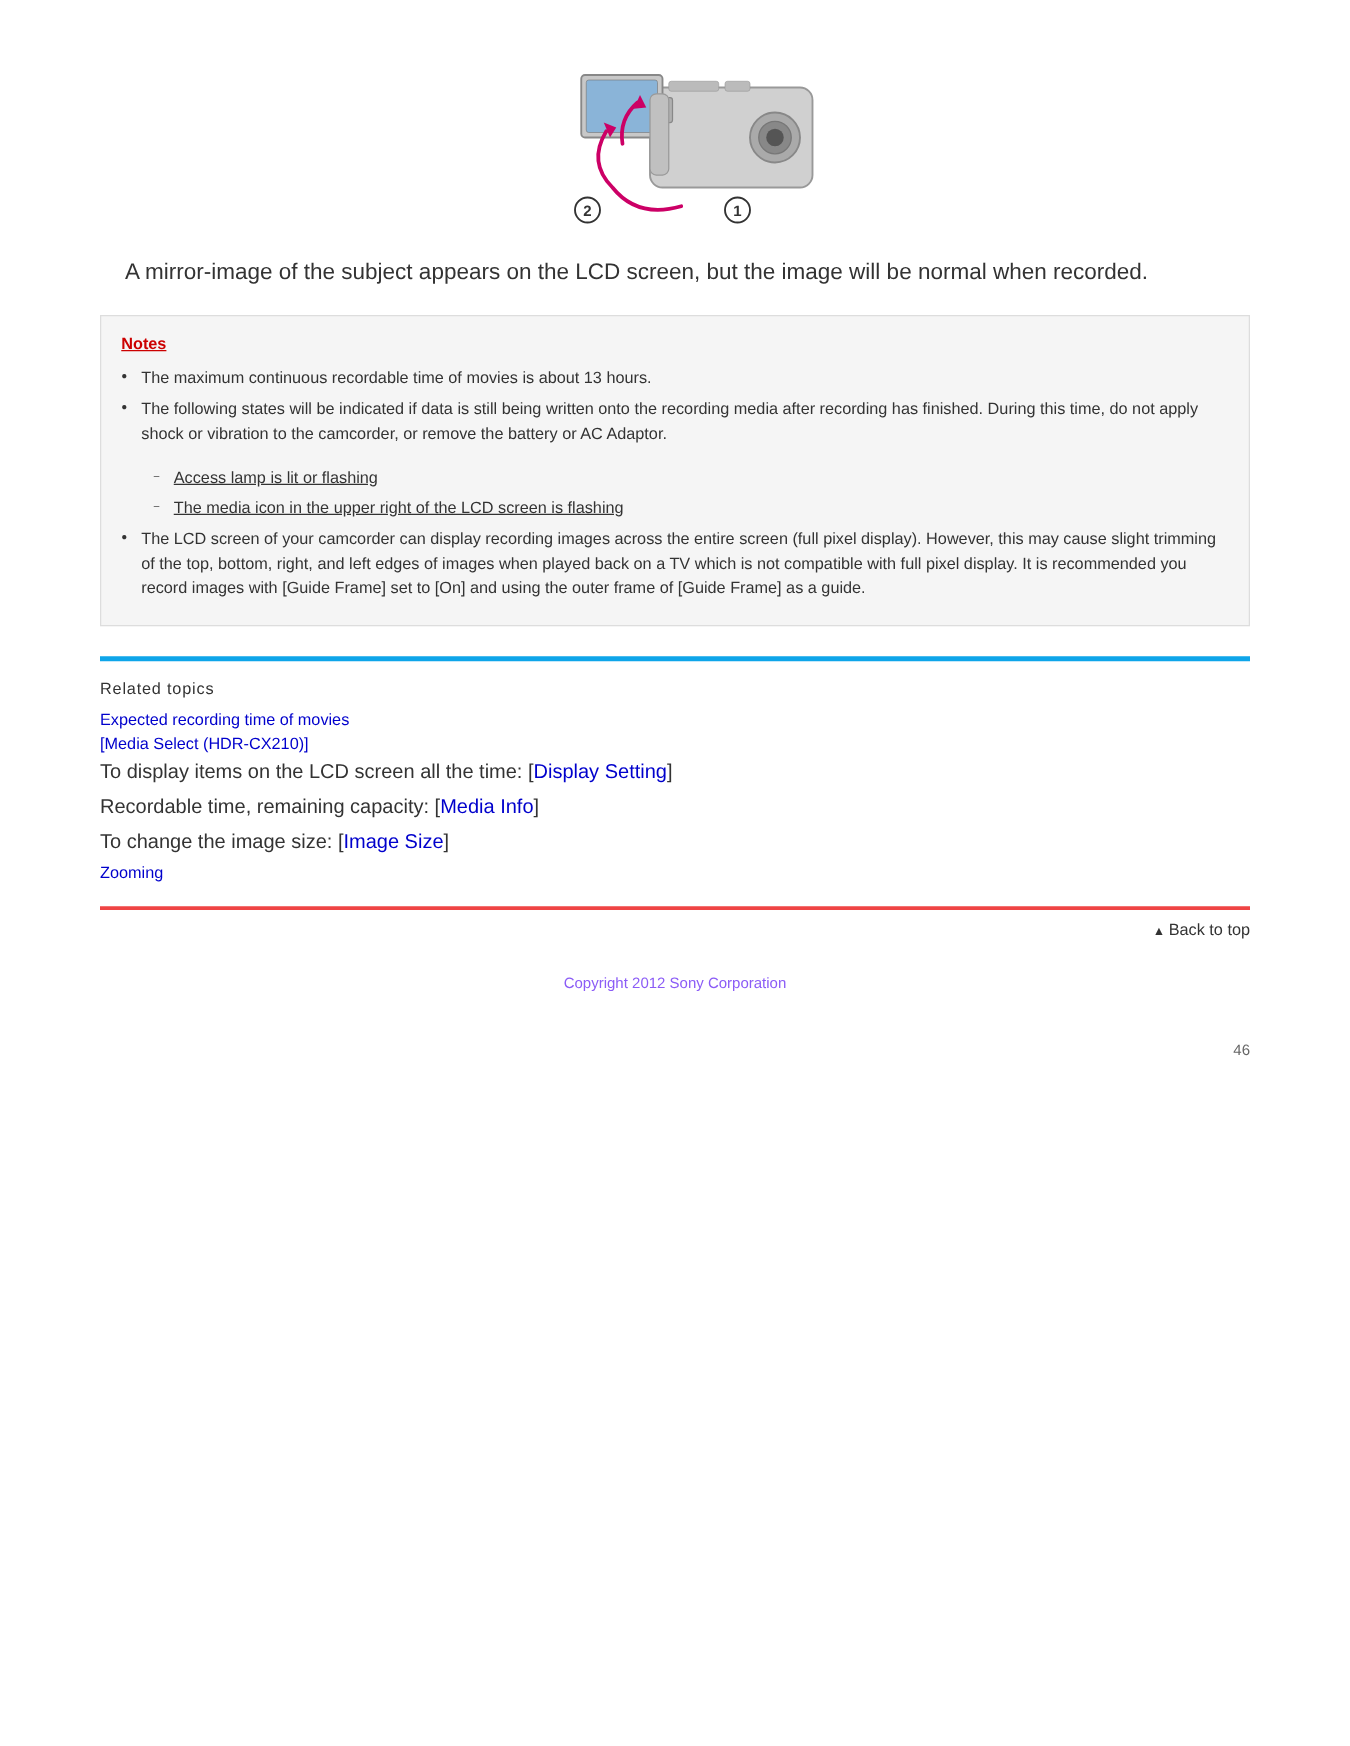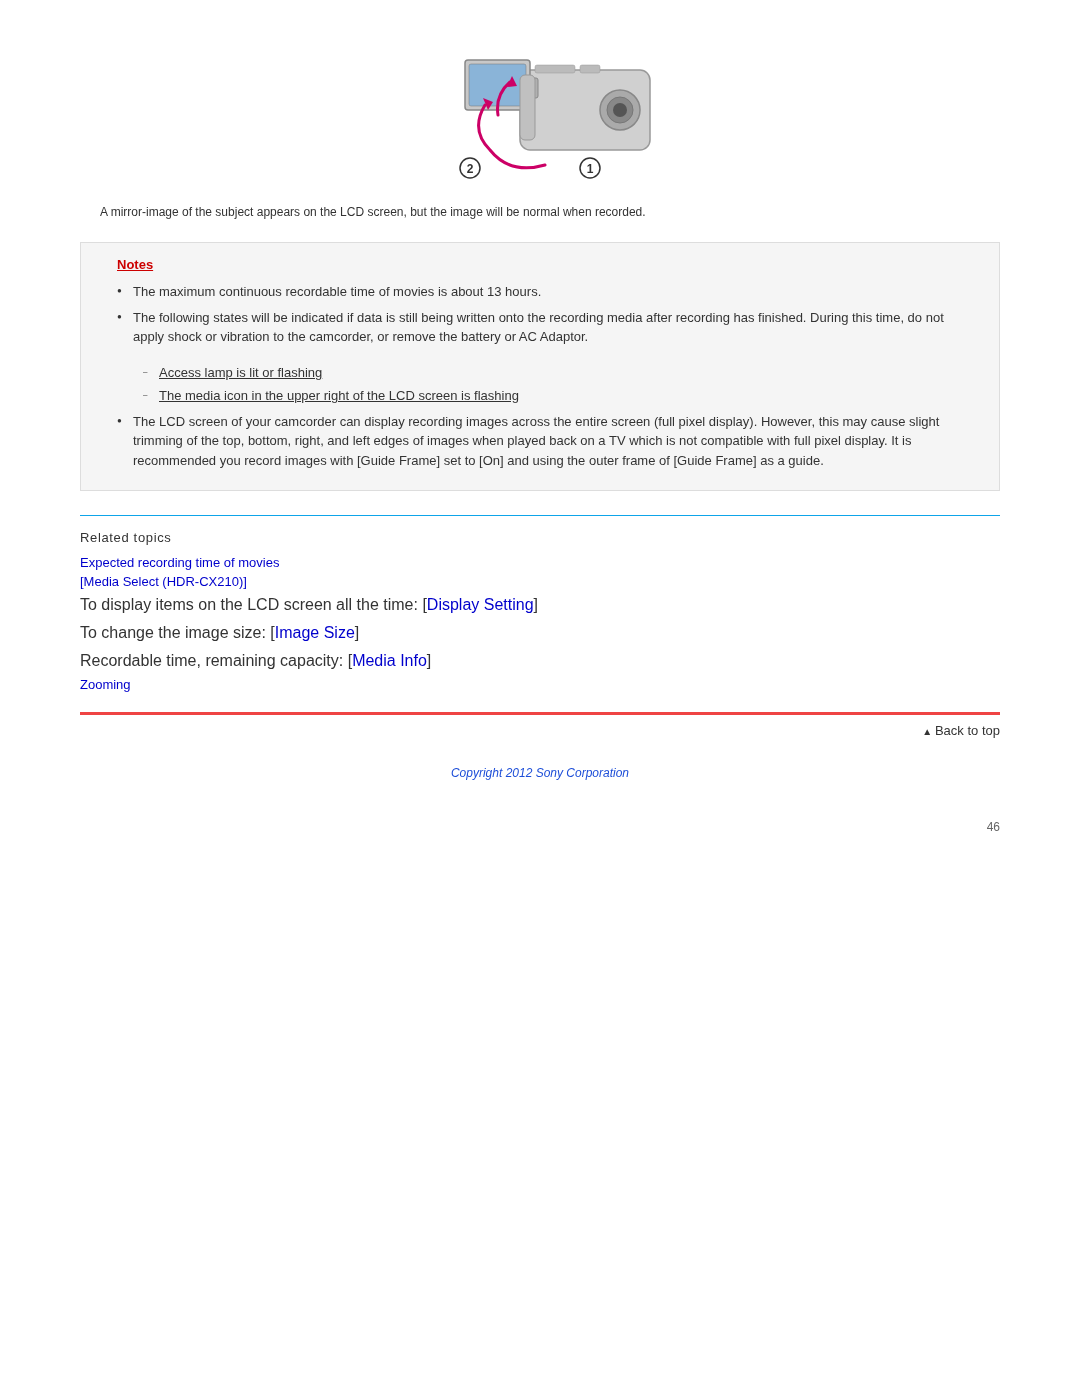--- a/index.html
+++ b/index.html
@@ -44,7 +44,7 @@
       margin-left: 20px;
       margin-bottom: 20px;
       line-height: 1.6;
-      font-size: 12px;
+      font-size: 18px;
     }
 
     .notes-box {

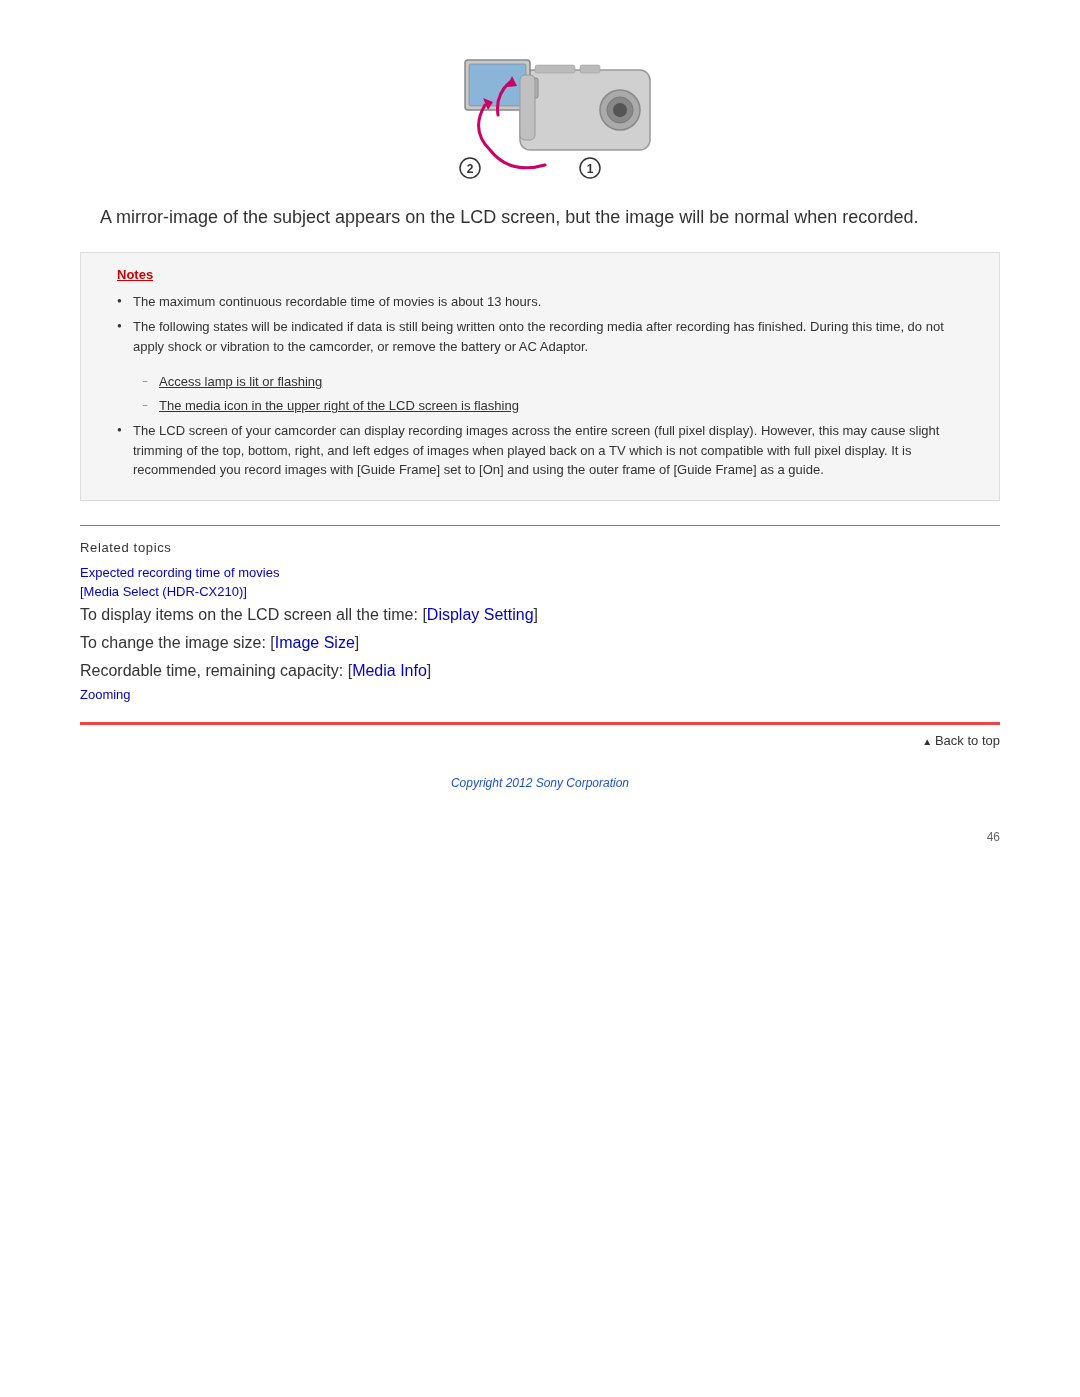--- a/index.html
+++ b/index.html
@@ -50,7 +50,7 @@
     .notes-box {
       background: #f5f5f5;
       border: 1px solid #ddd;
-      padding: 14px 36px;
+      padding: 14px 16px;
       margin-bottom: 24px;
     }
 

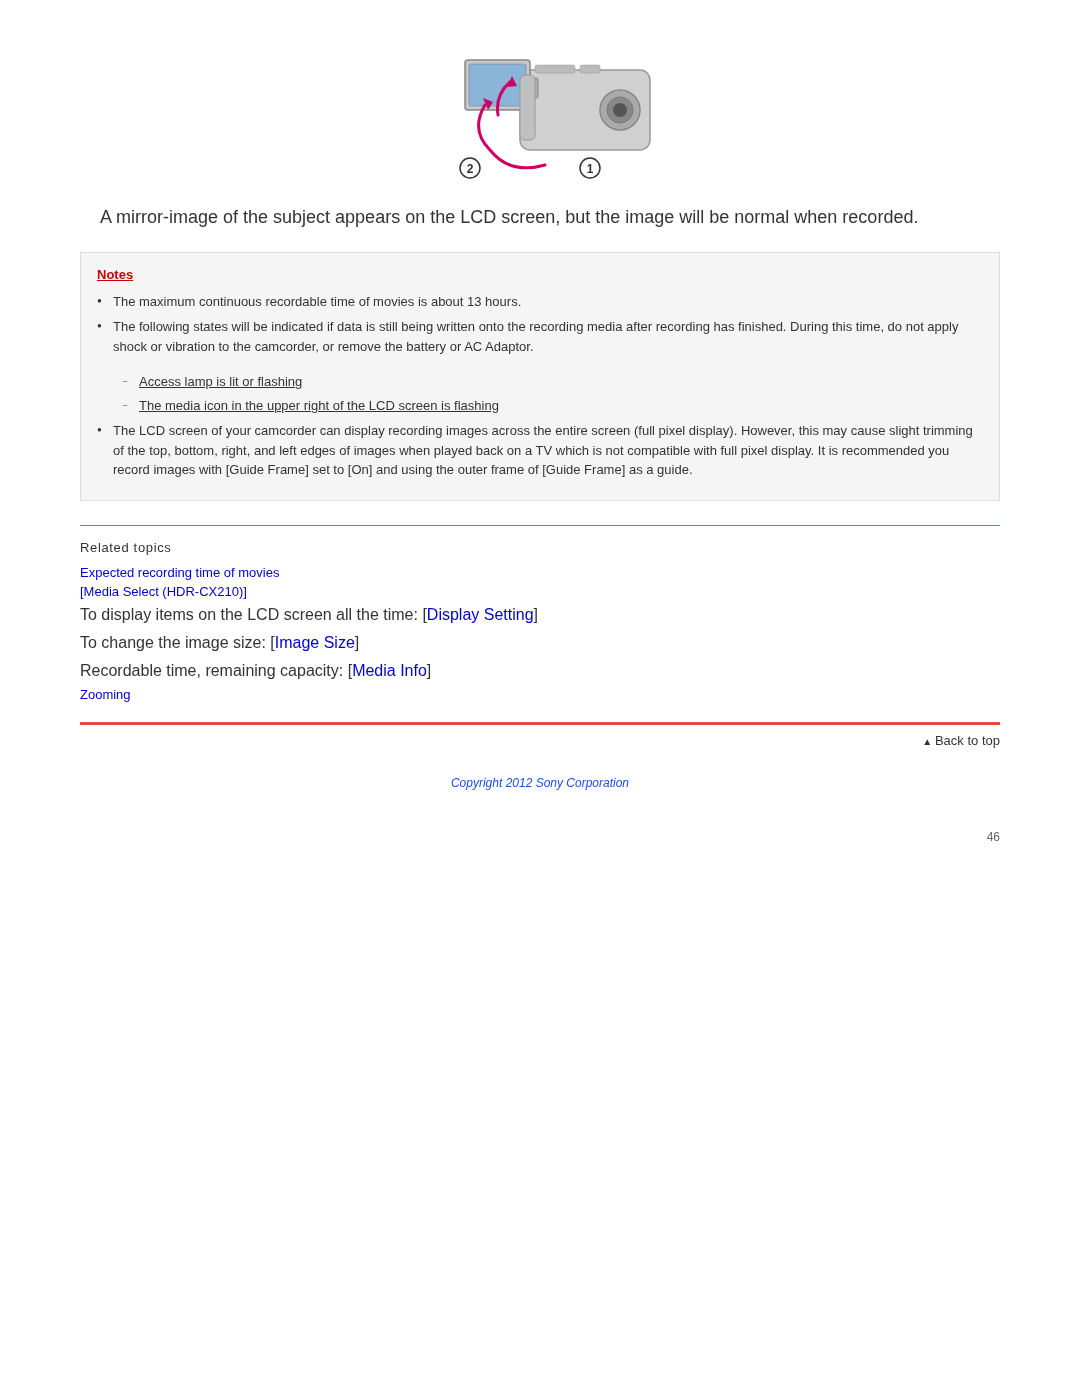--- a/index.html
+++ b/index.html
@@ -105,7 +105,7 @@
     }
 
     .related-topics-section {
-      border-top: 1px solid #0ea5e9;
+      border-top: 4px solid #0ea5e9;
       padding-top: 14px;
       margin-bottom: 20px;
     }

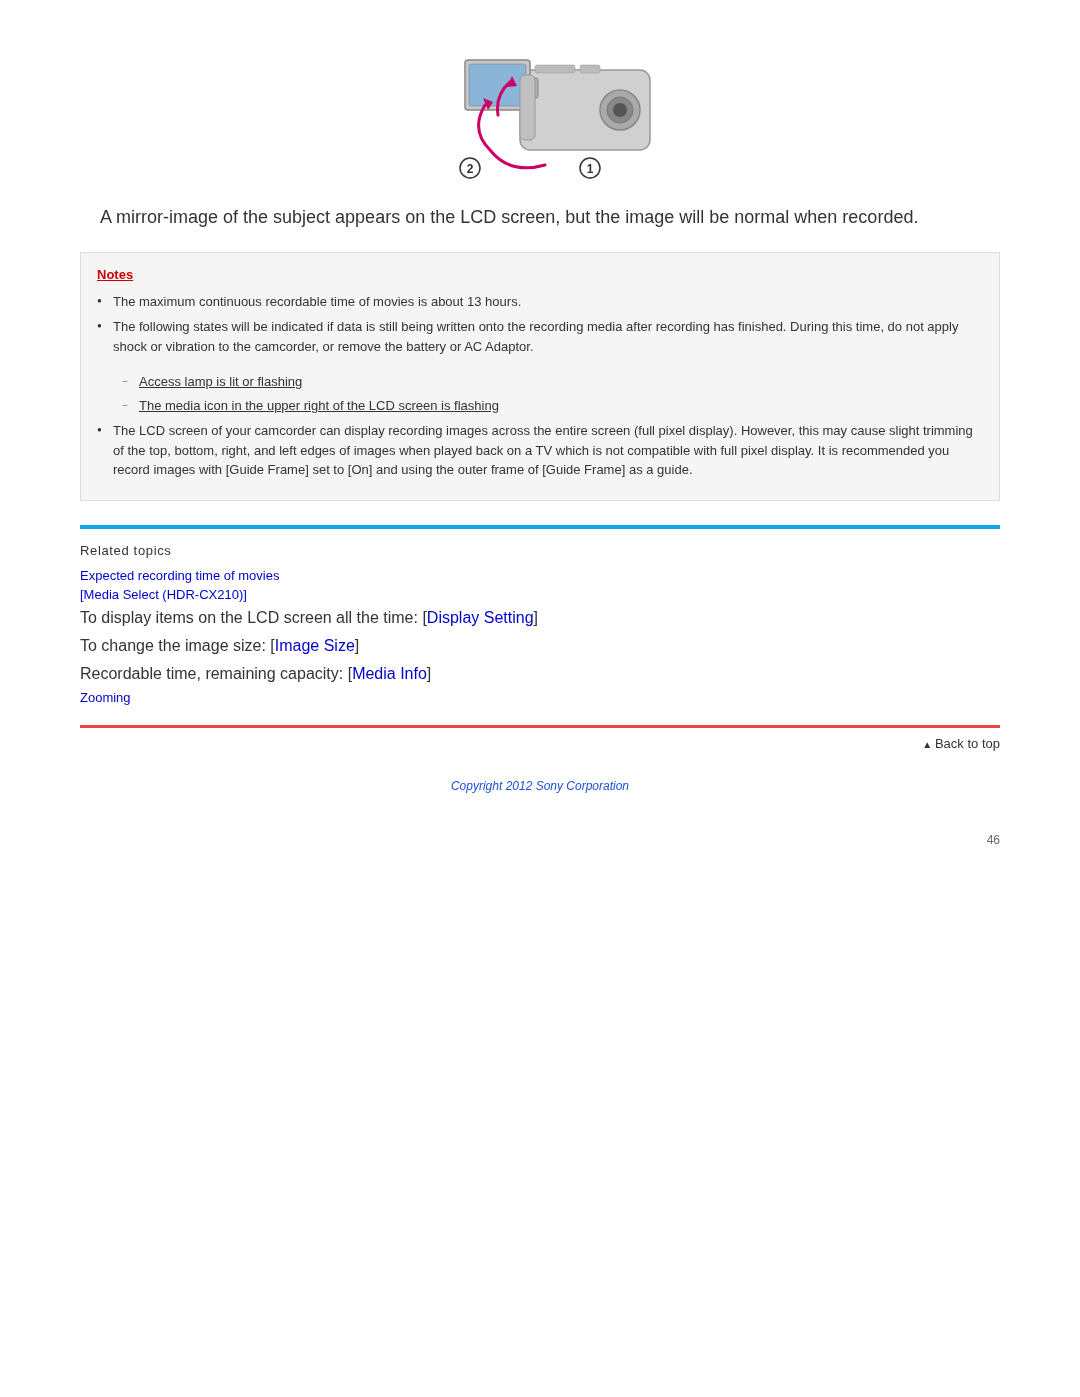--- a/index.html
+++ b/index.html
@@ -249,13 +249,13 @@
     </p>
 
     <p class="related-text-line">
+      <span>Recordable time, remaining capacity: [</span><a class="inline-link" href="#">Media Info</a><span>]</span>
+    </p>
+
+    <p class="related-text-line">
       <span>To change the image size: [</span><a class="inline-link" href="#">Image Size</a><span>]</span>
     </p>
 
-    <p class="related-text-line">
-      <span>Recordable time, remaining capacity: [</span><a class="inline-link" href="#">Media Info</a><span>]</span>
-    </p>
-
     <a class="related-link" href="#">Zooming</a>
   </div>
 

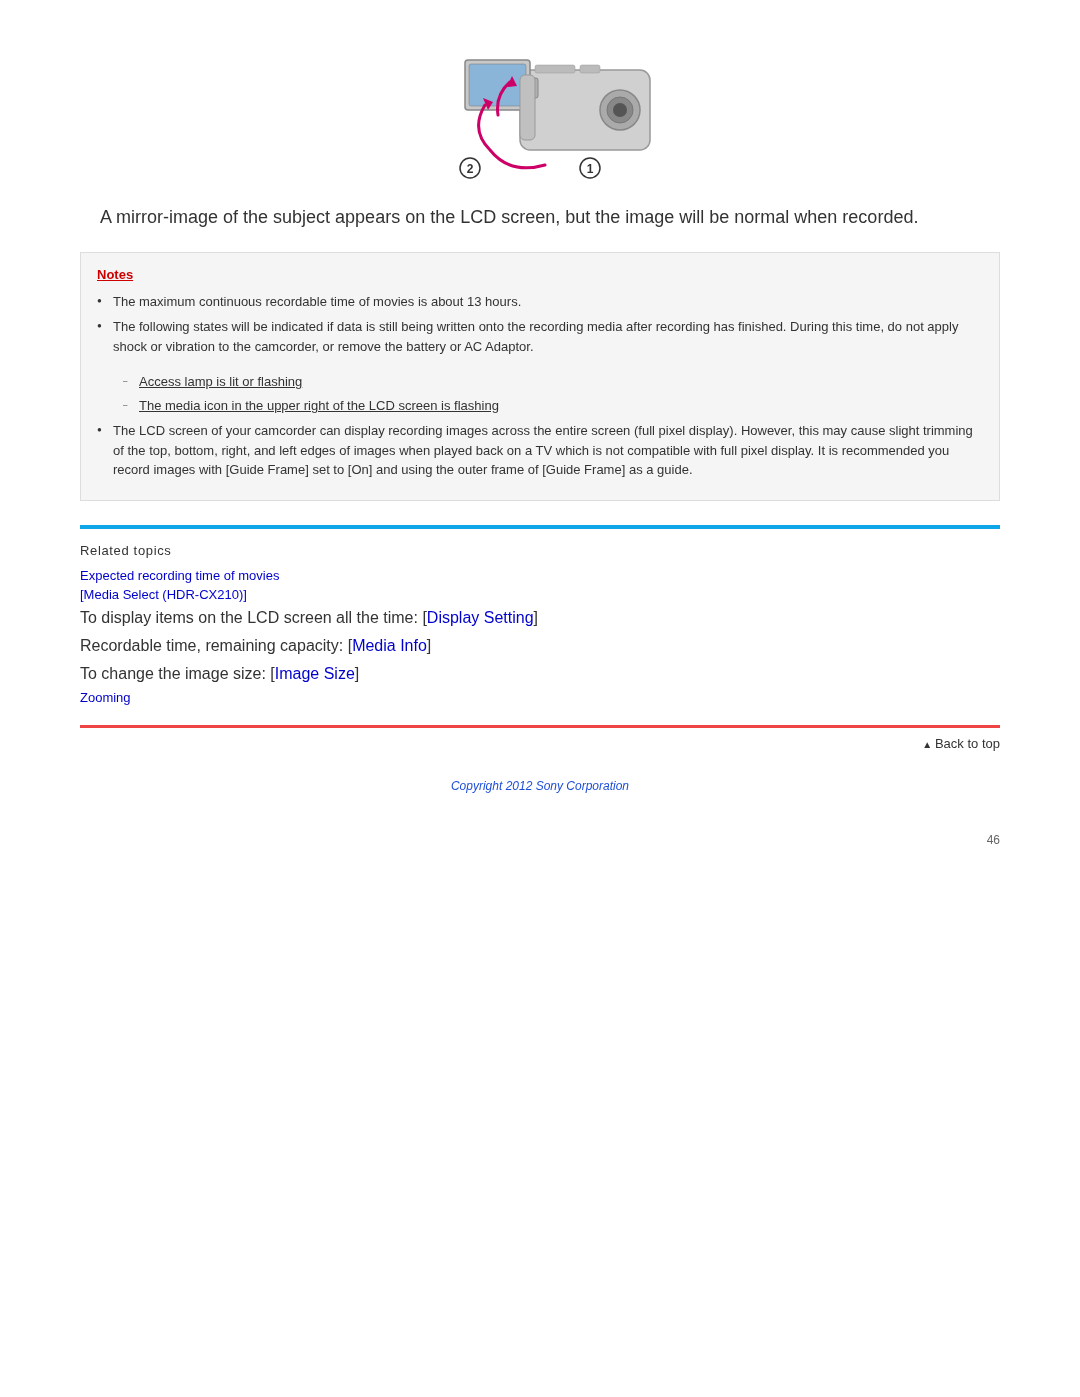--- a/index.html
+++ b/index.html
@@ -156,9 +156,8 @@
     .footer {
       text-align: center;
       font-size: 12px;
-      color: #1d4ed8;
+      color: #8b5cf6;
       padding: 10px 0 20px;
-      font-style: italic;
     }
 
     .page-number {

